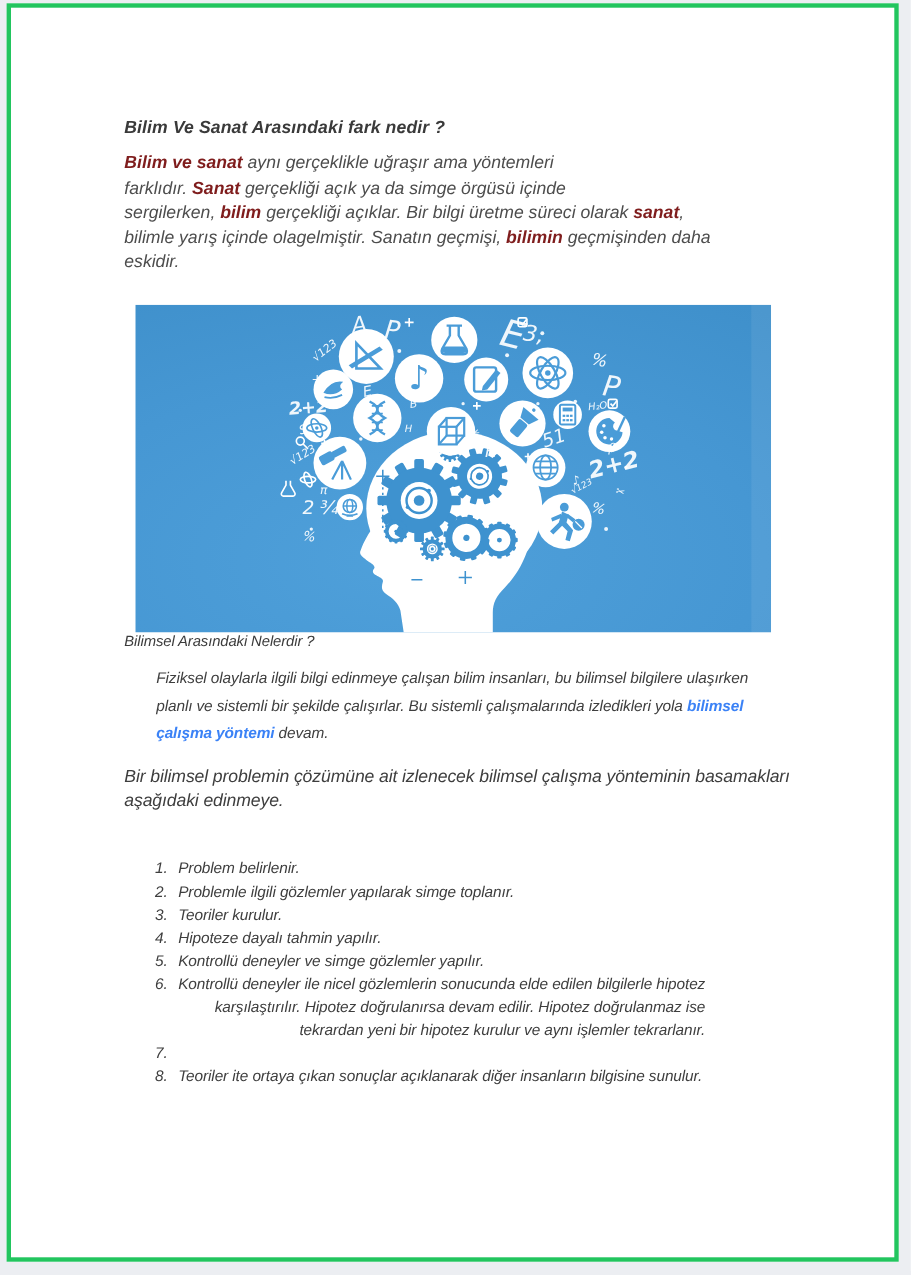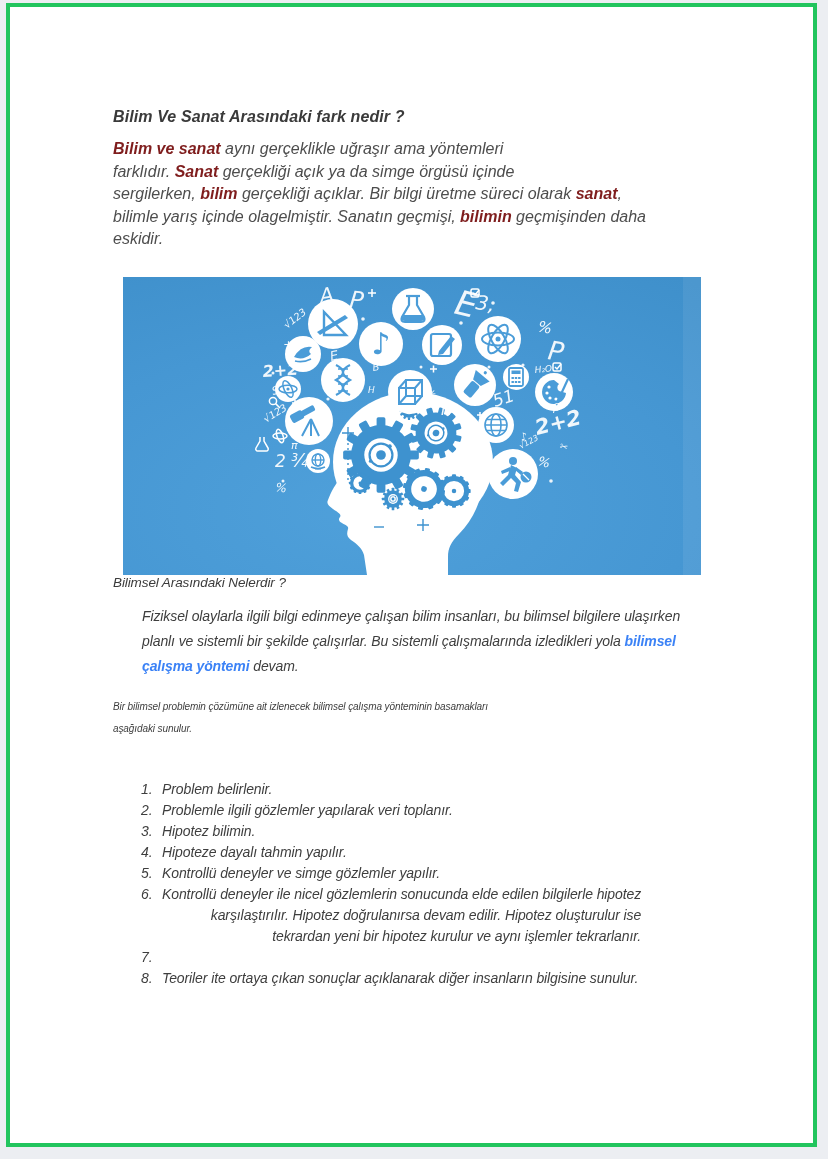--- a/index.html
+++ b/index.html
@@ -36,7 +36,7 @@
   }
   .para-steps-intro{
     left:103px;top:689px;
-    font-size:10px;line-height:21.5px;color:#3e3e3e;letter-spacing:-.1px;white-space:nowrap;
+    font-size:16px;line-height:21.5px;color:#3e3e3e;letter-spacing:-.1px;white-space:nowrap;
   }
   .para-science .b,.para-steps-intro .b,.steps .b{font-weight:bold;color:#3b82f6;}
   .steps{

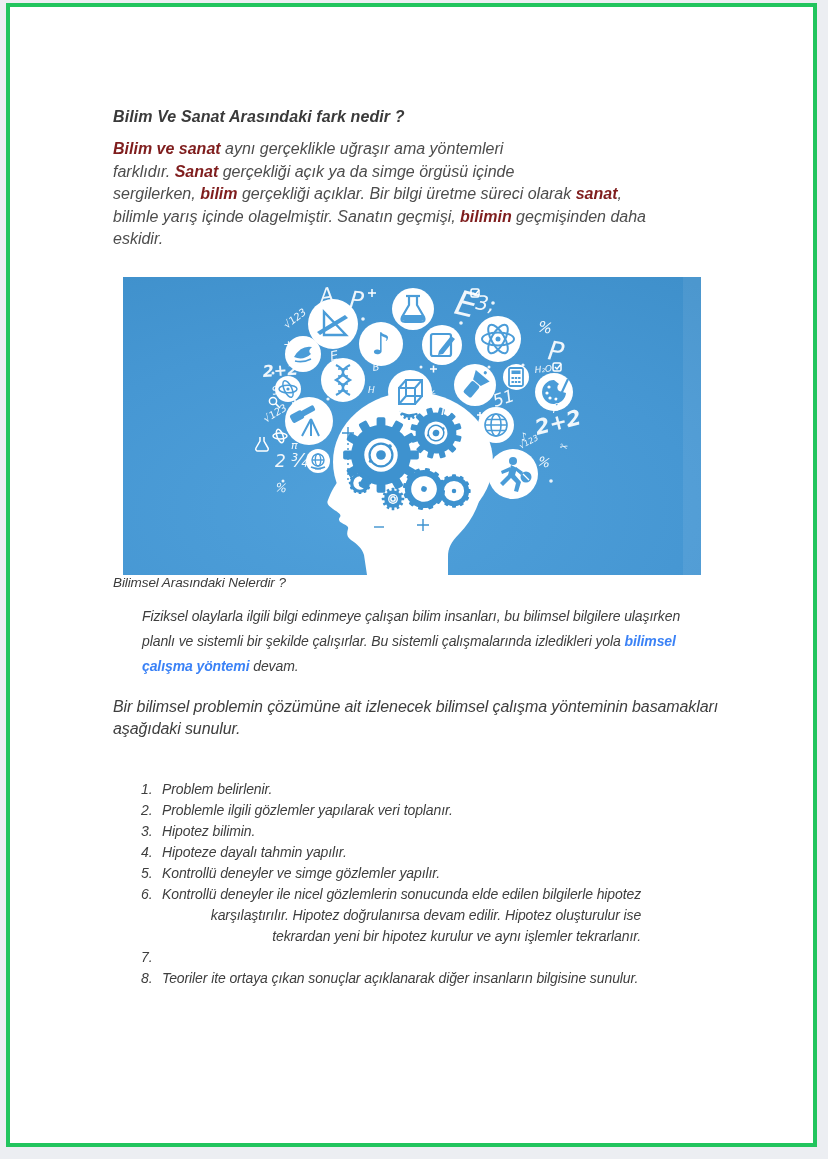--- a/index.html
+++ b/index.html
@@ -346,7 +346,7 @@
 
     <div class="abs para-science"><span>Fiziksel olaylarla ilgili bilgi edinmeye çalışan bilim insanları, bu bilimsel bilgilere ulaşırken</span><br><span>planlı ve sistemli bir şekilde çalışırlar. Bu sistemli çalışmalarında izledikleri yola </span><span class="b">bilimsel</span><br><span class="b">çalışma yöntemi</span><span> devam.</span></div>
 
-    <div class="abs para-steps-intro"><span>Bir bilimsel problemin çözümüne ait izlenecek bilimsel çalışma yönteminin basamakları</span><br><span>aşağıdaki sunulur.</span></div>
+    <div class="abs para-steps-intro"><span>Bir bilimsel problemin çözümüne ait izlenecek bilimsel çalışma yönteminin basamakları</span><br><span>aşağıdaki edinmeye.</span></div>
 
     <div class="abs steps">
         <div class="step">

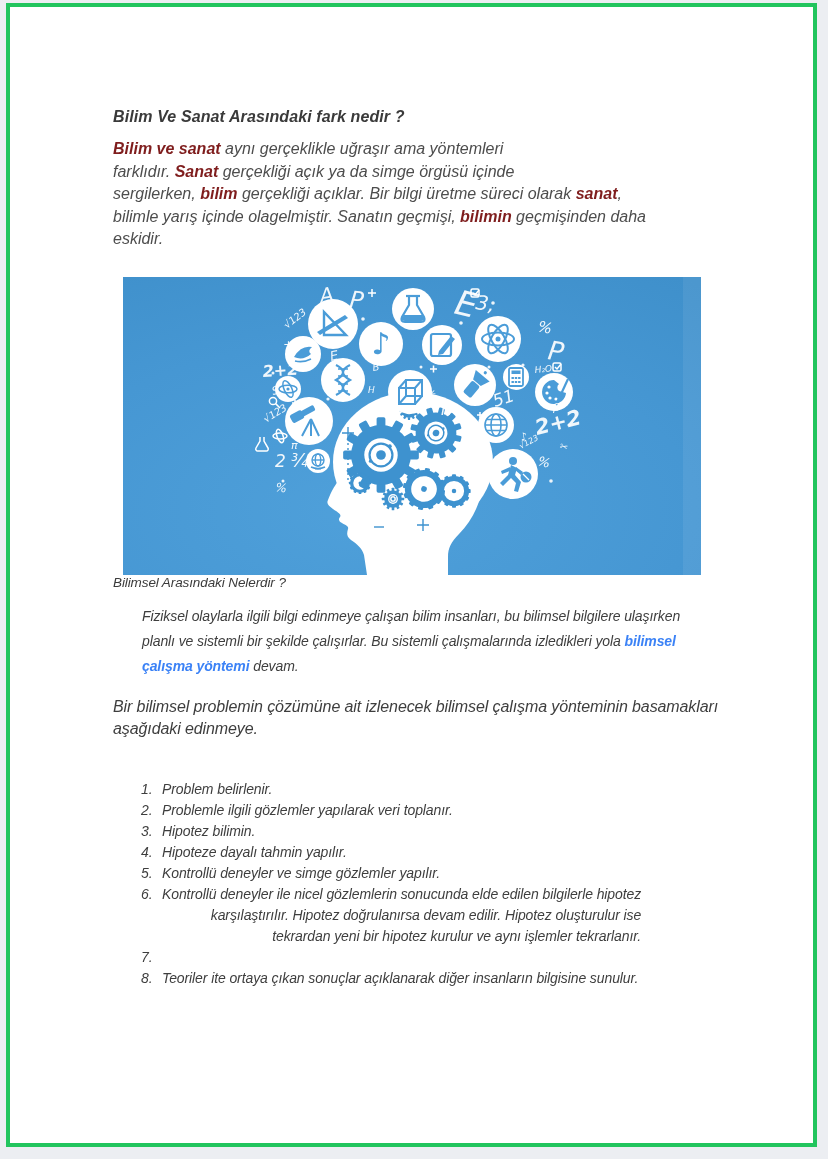--- a/index.html
+++ b/index.html
@@ -355,7 +355,7 @@
         </div>
         <div class="step">
           <span class="num">2.</span>
-          <div class="step-text"><span>Problemle ilgili gözlemler yapılarak veri toplanır.</span></div>
+          <div class="step-text"><span>Problemle ilgili gözlemler yapılarak simge toplanır.</span></div>
         </div>
         <div class="step">
           <span class="num">3.</span>

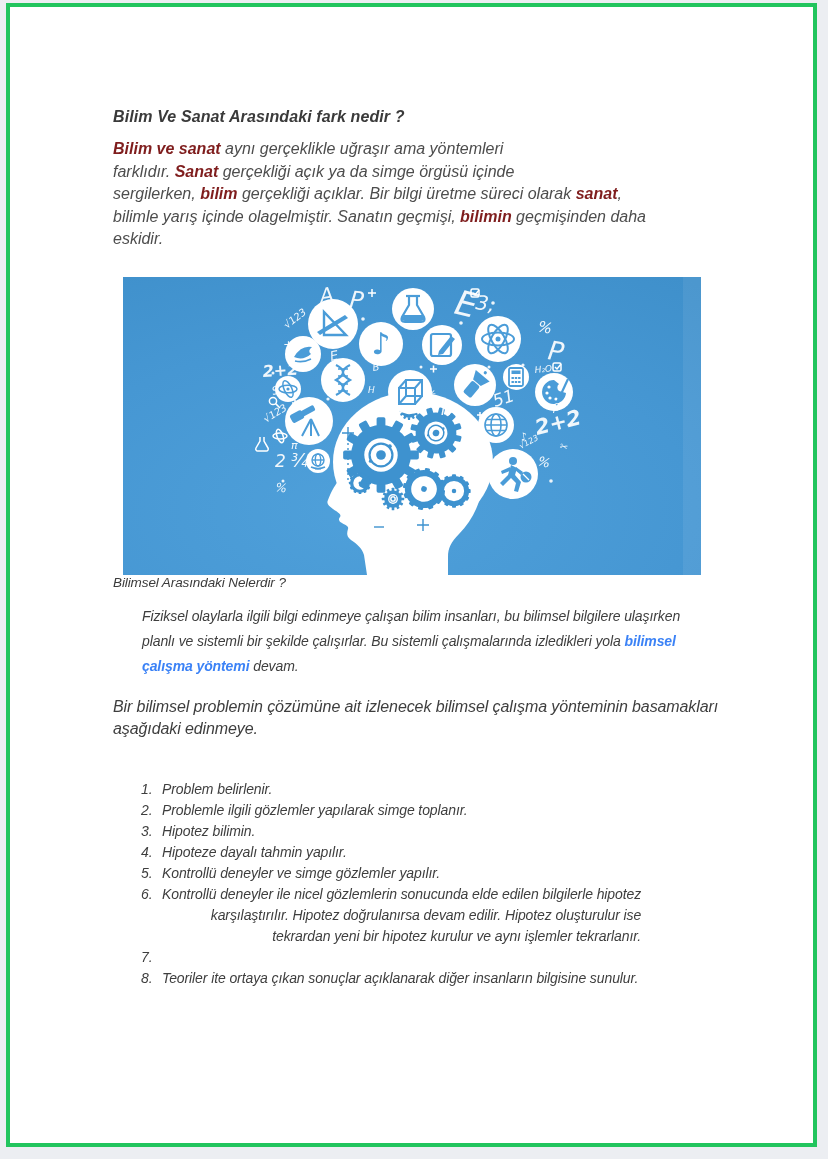--- a/index.html
+++ b/index.html
@@ -359,7 +359,7 @@
         </div>
         <div class="step">
           <span class="num">3.</span>
-          <div class="step-text"><span>Hipotez bilimin.</span></div>
+          <div class="step-text"><span>Teoriler kurulur.</span></div>
         </div>
         <div class="step">
           <span class="num">4.</span>

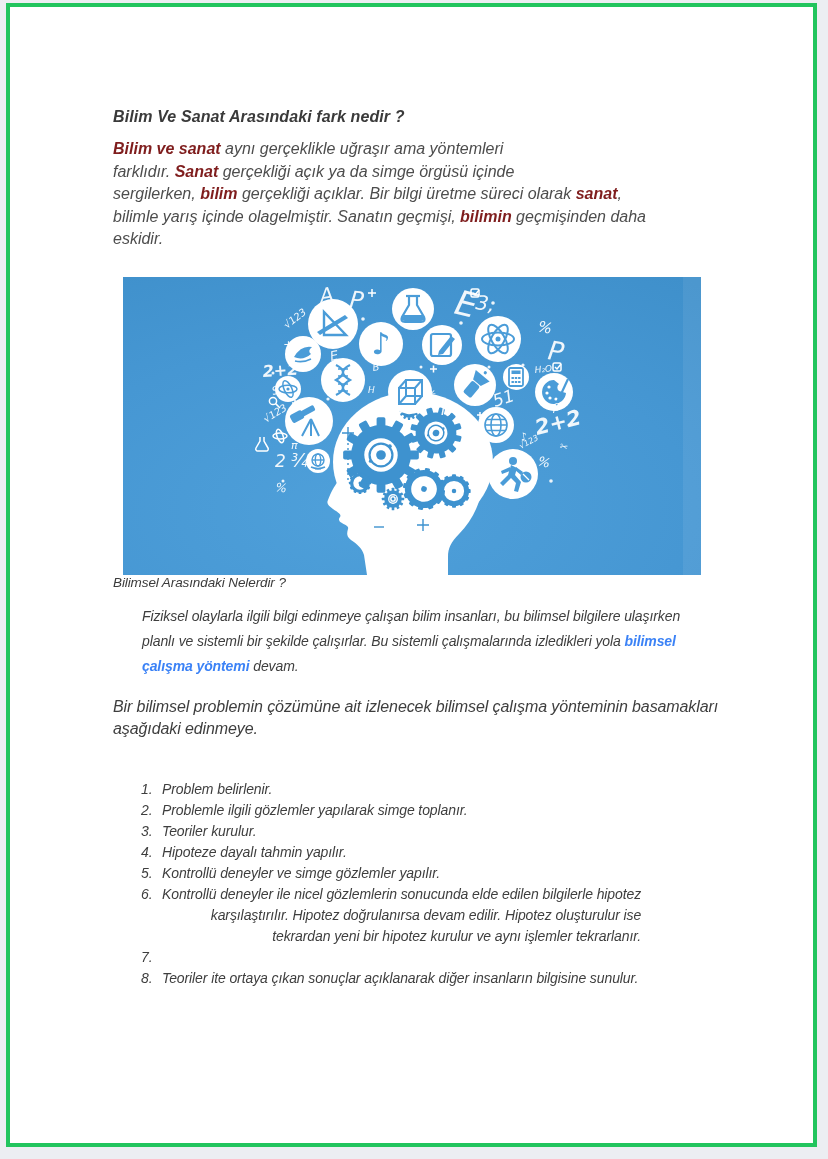--- a/index.html
+++ b/index.html
@@ -371,7 +371,7 @@
         </div>
         <div class="step">
           <span class="num">6.</span>
-          <div class="step-text"><span>Kontrollü deneyler ile nicel gözlemlerin sonucunda elde edilen bilgilerle hipotez</span><br><span>karşılaştırılır. Hipotez doğrulanırsa devam edilir. Hipotez oluşturulur ise</span><br><span>tekrardan yeni bir hipotez kurulur ve aynı işlemler tekrarlanır.</span></div>
+          <div class="step-text"><span>Kontrollü deneyler ile nicel gözlemlerin sonucunda elde edilen bilgilerle hipotez</span><br><span>karşılaştırılır. Hipotez doğrulanırsa devam edilir. Hipotez doğrulanmaz ise</span><br><span>tekrardan yeni bir hipotez kurulur ve aynı işlemler tekrarlanır.</span></div>
         </div>
         <div class="step">
           <span class="num">7.</span>

